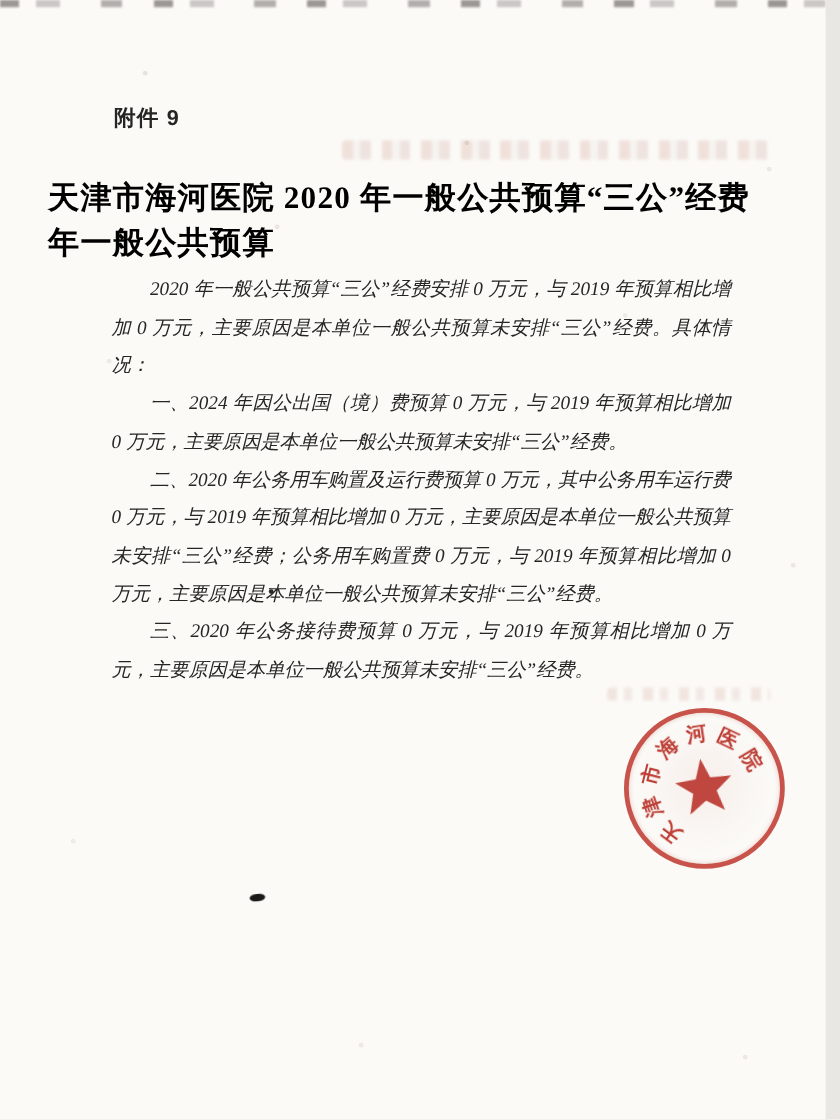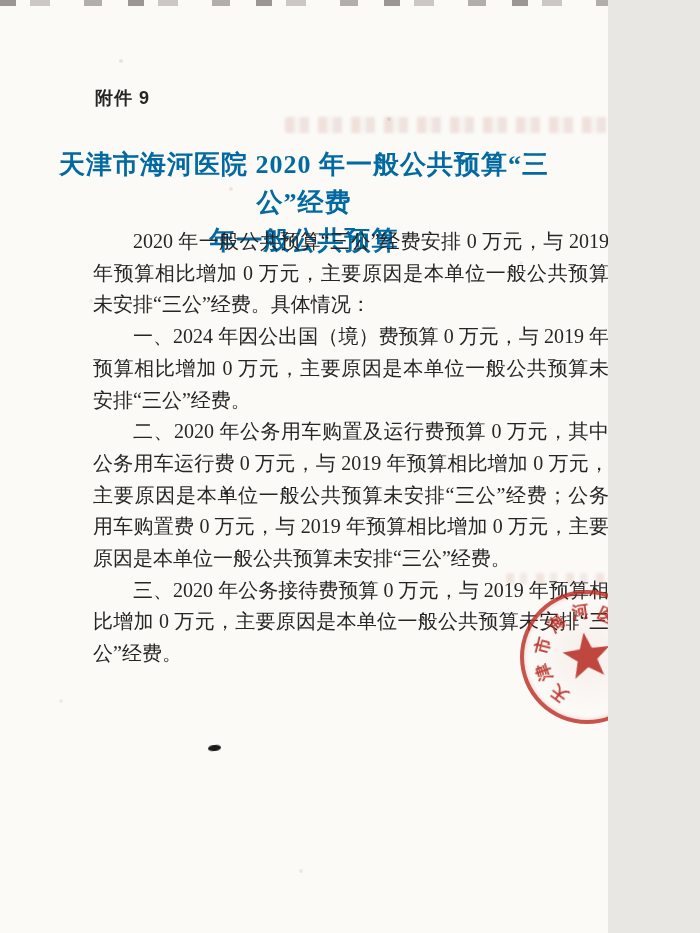--- a/index.html
+++ b/index.html
@@ -10,7 +10,7 @@
   }
   .page {
     position: relative;
-    width: 608px; height: 933px;
+    width: 688px; height: 933px;
     background: #fbfaf7;
     overflow: hidden;
     color: #272524;

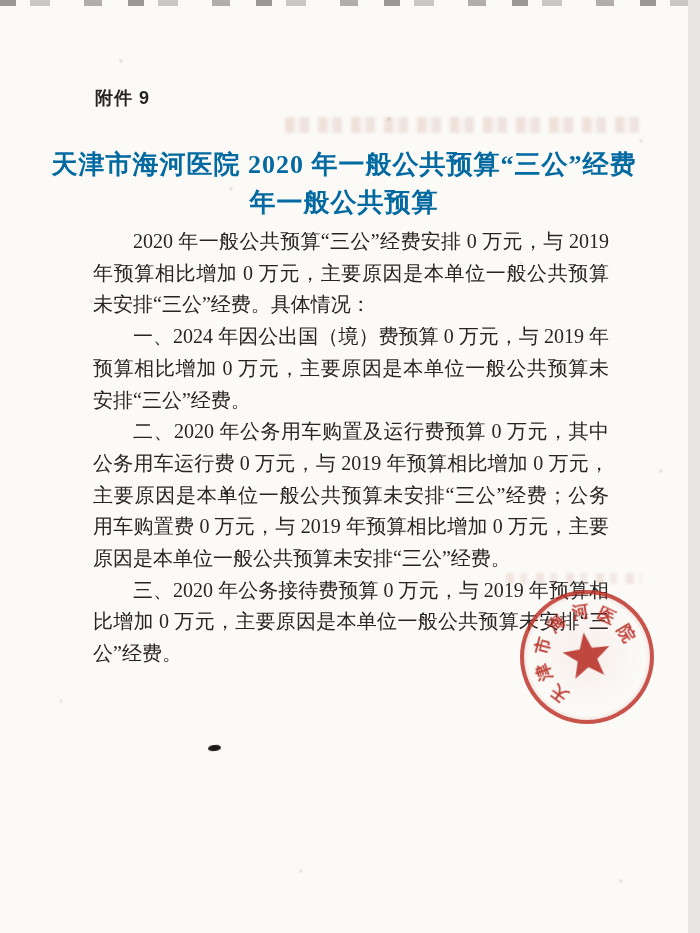--- a/index.html
+++ b/index.html
@@ -46,9 +46,9 @@
   }
   .doc-title {
     position: absolute; left: 40px; right: 40px; top: 146px;
-    text-align: center; font-weight: bold;
+    text-align: left; font-weight: bold;
     font-size: 26px; line-height: 38px; letter-spacing: 1px;
-    color: #0369a1;
+    color: #000000;
   }
   .doc-body {
     position: absolute; left: 93px; top: 226px; width: 516px;

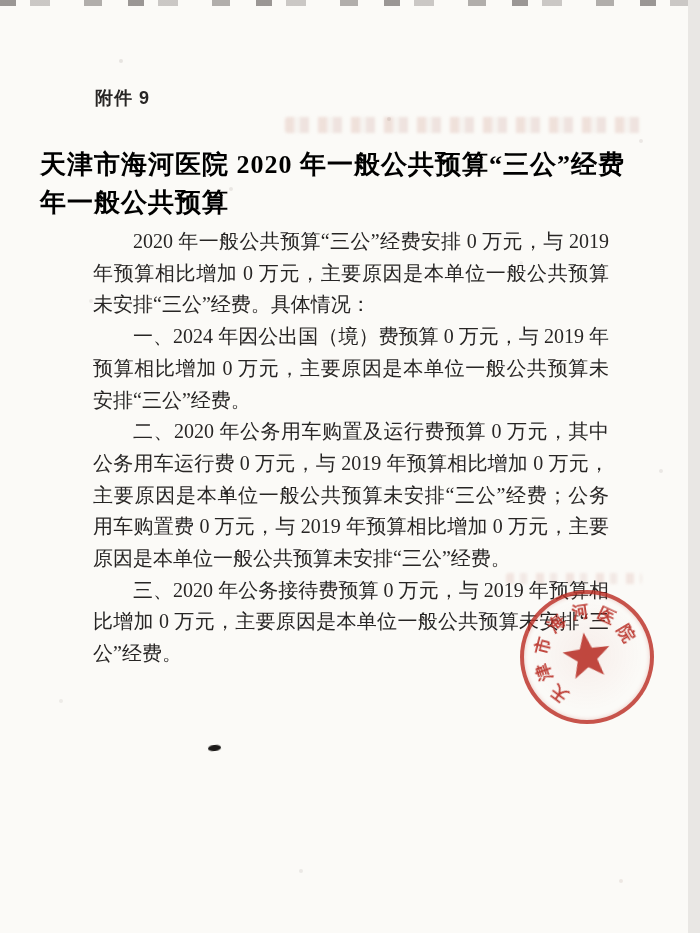--- a/index.html
+++ b/index.html
@@ -52,8 +52,9 @@
   }
   .doc-body {
     position: absolute; left: 93px; top: 226px; width: 516px;
-    font-size: 20px; line-height: 31.7px;
+    font-size: 16px; line-height: 31.7px;
     text-align: justify;
+    font-style: italic;
   }
   .doc-body p { margin: 0; text-indent: 2em; }
   

